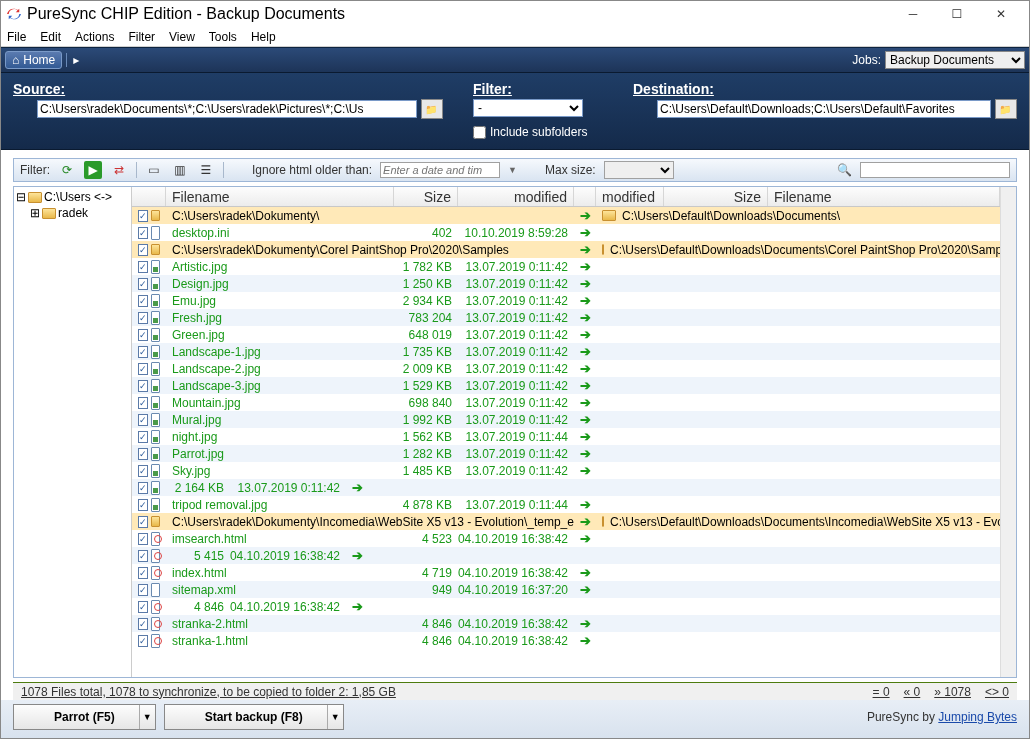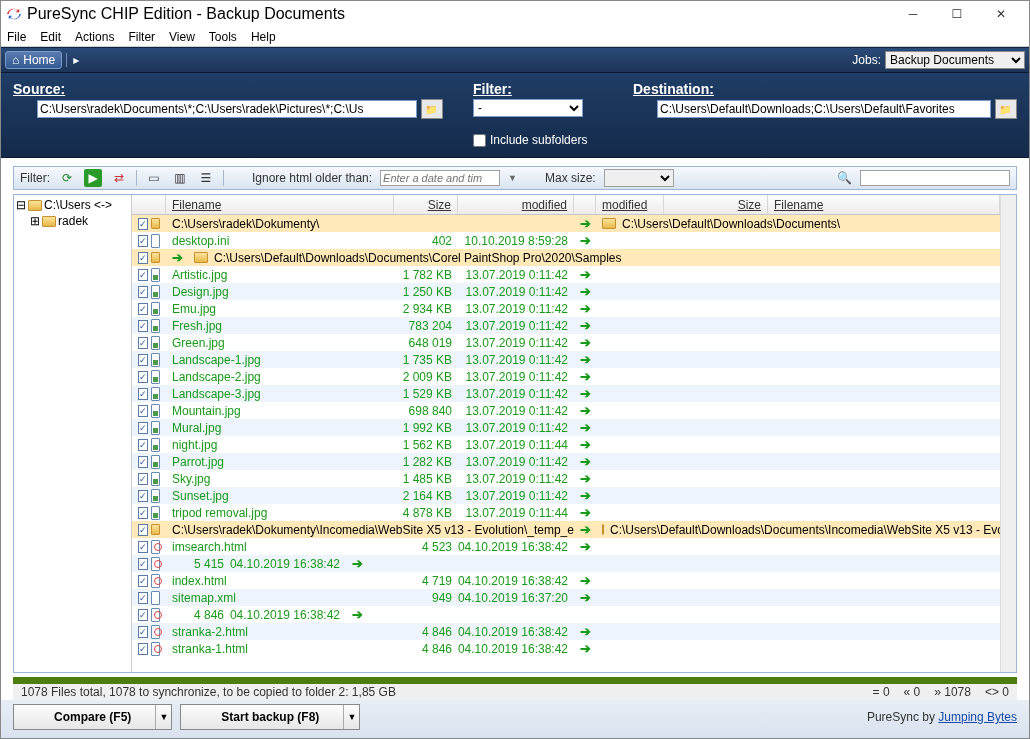--- a/index.html
+++ b/index.html
@@ -21,7 +21,7 @@
 .sd-row input[type=text] { border: 1px solid #7a9ac8; padding: 1px 2px; font-size: 12px; background: #fff; color: #000; }
 .sd-btn { width: 22px; height: 20px; background: #e8e8e8; border: 1px solid #888; display: flex; align-items: center; justify-content: center; font-size: 10px; }
 .filter-select { width: 110px; border: 1px solid #7a9ac8; background: #fff; color: #000; font-size: 12px; height: 18px; }
-.incsub { display: flex; align-items: center; gap: 4px; margin-top: 16px; font-size: 12px; }
+.incsub { display: flex; align-items: center; gap: 4px; margin-top: 8px; font-size: 12px; }
 .toolbar2 { height: 24px; background: linear-gradient(#f6f9fd,#d9e4f1); border: 1px solid #9db6d6; margin: 8px 12px 4px; display: flex; align-items: center; padding: 0 6px; gap: 8px; font-size: 11px; color: #333; }
 .toolbar2 .sep { width: 1px; height: 16px; background: #a8b8cc; }
 .tb-icon { width: 18px; height: 18px; display: flex; align-items: center; justify-content: center; border: 1px solid transparent; }

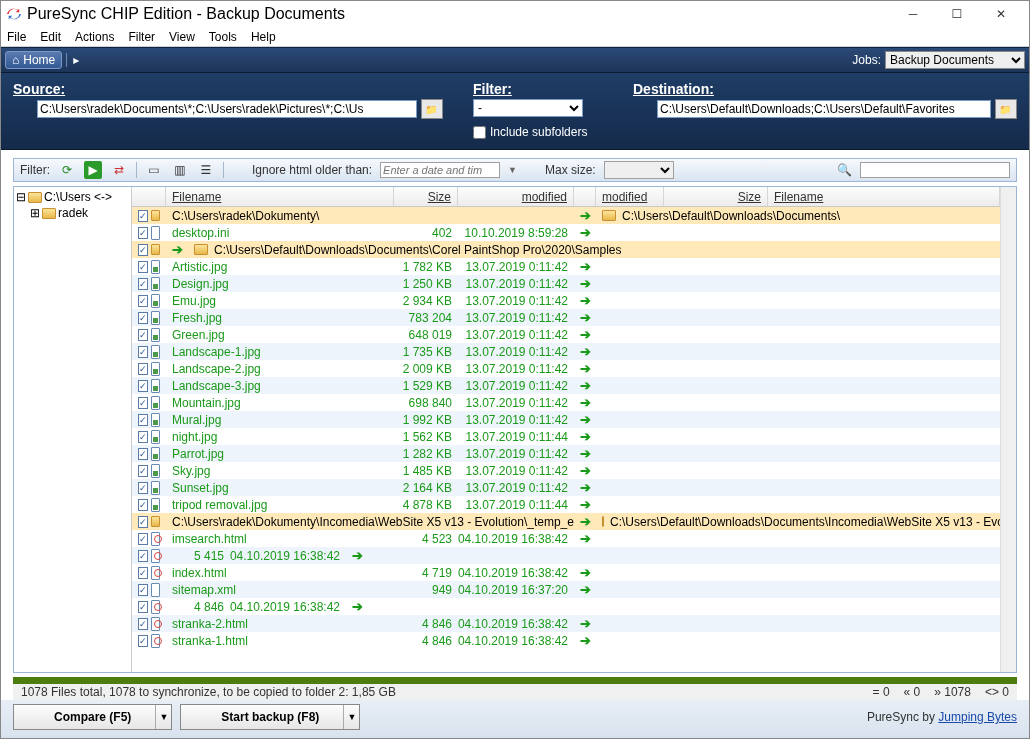--- a/index.html
+++ b/index.html
@@ -35,7 +35,7 @@
 .folder-icon { width: 14px; height: 11px; background: linear-gradient(#fde49a,#e8b84a); border: 1px solid #c89030; border-radius: 1px; display: inline-block; }
 .grid { flex: 1; overflow: auto; position: relative; }
 .grid-header { display: flex; position: sticky; top: 0; background: linear-gradient(#fdfdfd,#ececec); border-bottom: 1px solid #c8c8c8; height: 20px; z-index: 2; }
-.gh { border-right: 1px solid #d6d6d6; padding: 2px 6px; font-size: 12px; color: #333; display: flex; align-items: center; text-decoration: underline; }
+.gh { border-right: 1px solid #d6d6d6; padding: 2px 6px; font-size: 14px; color: #333; display: flex; align-items: center; }
 .col-chk { width: 34px; }
 .col-fname { width: 228px; }
 .col-size { width: 64px; justify-content: flex-end; }

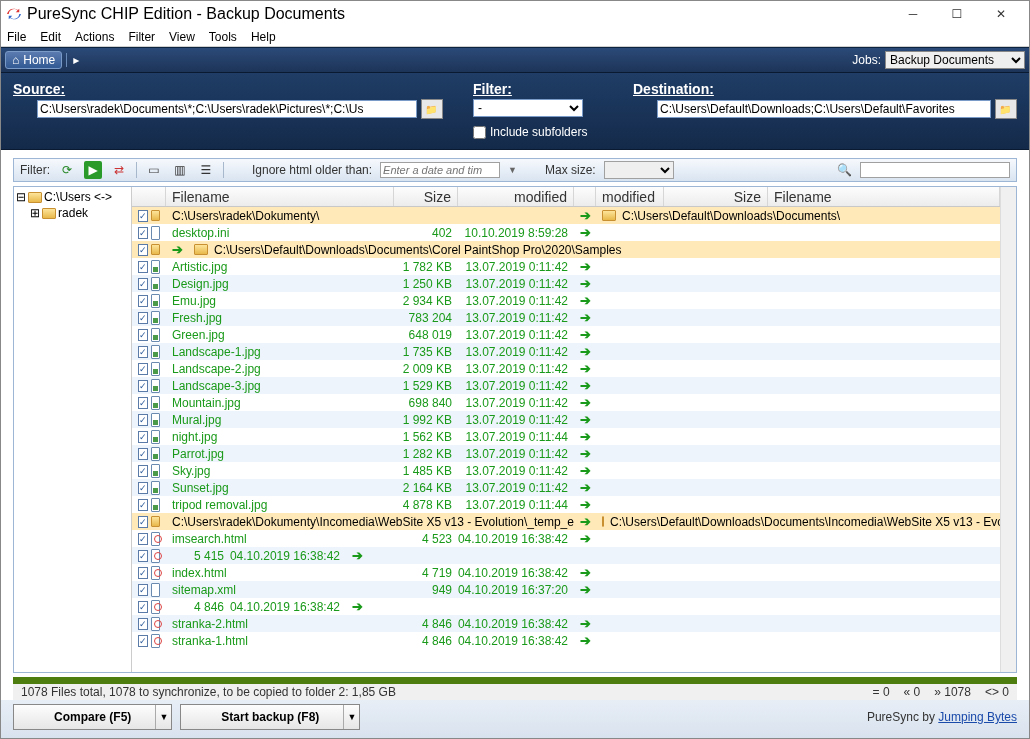--- a/index.html
+++ b/index.html
@@ -206,6 +206,7 @@
             <span class="chk">✓</span>
             <span class="folder-icon"></span>
           </div>
+          <div class="cell" style="width:408px">C:\Users\radek\Dokumenty\Corel PaintShop Pro\2020\Samples</div>
           <div class="cell col-arr">
             <span class="arrow-r">➔</span>
           </div>

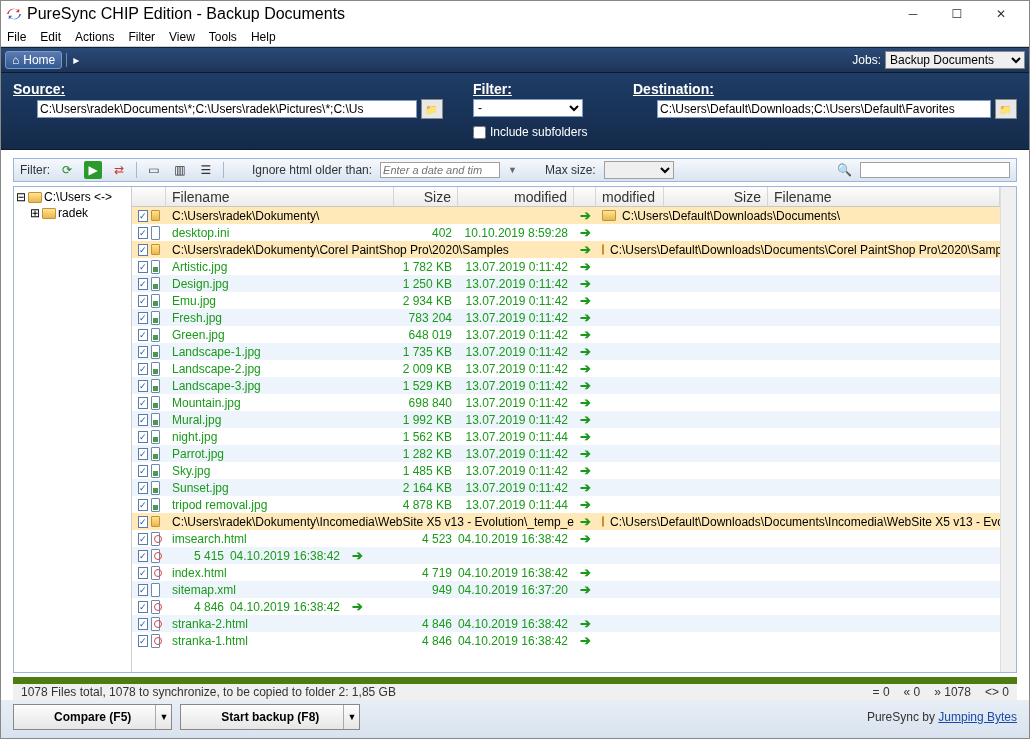--- a/index.html
+++ b/index.html
@@ -412,7 +412,6 @@
             <span class="chk">✓</span>
             <span class="file-icon img"></span>
           </div>
-          <div class="cell col-fname green">Sunset.jpg</div>
           <div class="cell col-size green">2 164 KB</div>
           <div class="cell col-mod green">13.07.2019 0:11:42</div>
           <div class="cell col-arr">

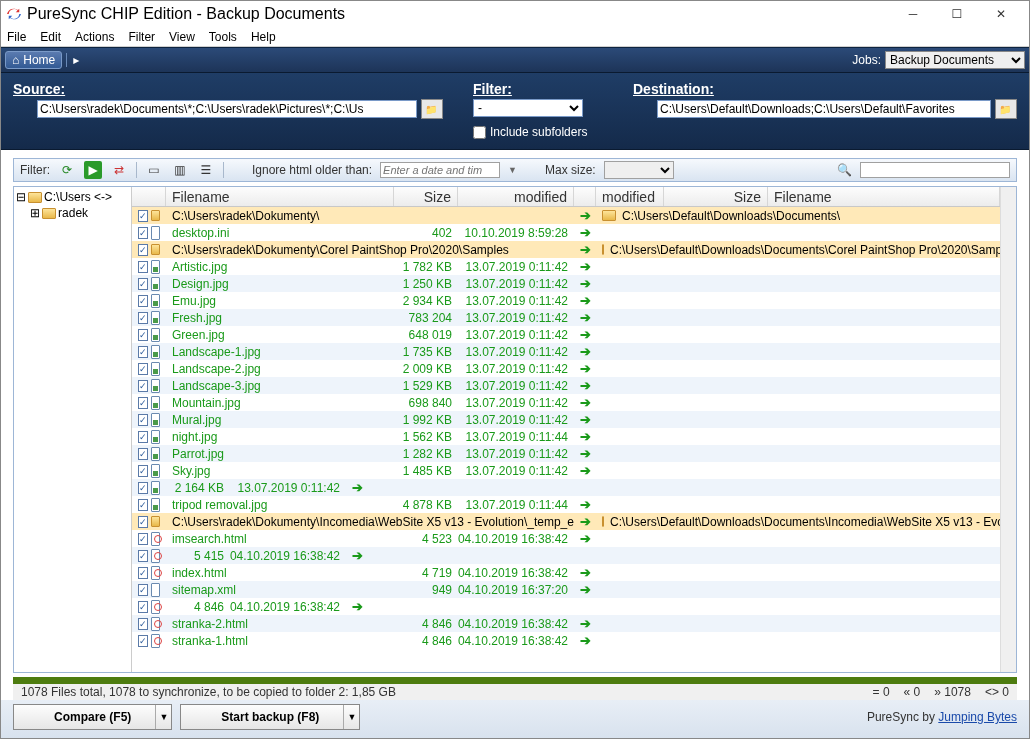--- a/index.html
+++ b/index.html
@@ -55,7 +55,7 @@
 .file-icon.img::after { content: ""; position: absolute; bottom: 1px; left: 1px; right: 1px; height: 5px; background: #4a9a4a; }
 .file-icon.html::after { content: ""; position: absolute; top: 2px; left: 2px; width: 6px; height: 6px; border: 1px solid #d44; border-radius: 50%; }
 .arrow-r { color: #1a9a1a; font-weight: bold; font-size: 13px; }
-.status-bar { height: 18px; background: #f0f0f0; border-top: 7px solid #4d7c0f; display: flex; align-items: center; padding: 8px 8px; font-size: 11px; color: #333; margin: 4px 12px 0; }
+.status-bar { height: 18px; background: #f0f0f0; border-top: 1px solid #4d7c0f; display: flex; align-items: center; padding: 8px 8px; font-size: 11px; color: #333; margin: 4px 12px 0; text-decoration: underline; }
 .status-bar .right { margin-left: auto; display: flex; gap: 14px; }
 .bottom-bar { height: 38px; display: flex; align-items: center; padding: 4px 12px 8px; gap: 8px; background: linear-gradient(#e8eef6,#d8e2ee); }
 .big-btn { height: 26px; padding: 0 40px; background: linear-gradient(#fdfdfd,#e6e6e6); border: 1px solid #888; font-weight: bold; font-size: 13px; display: flex; align-items: center; position: relative; }

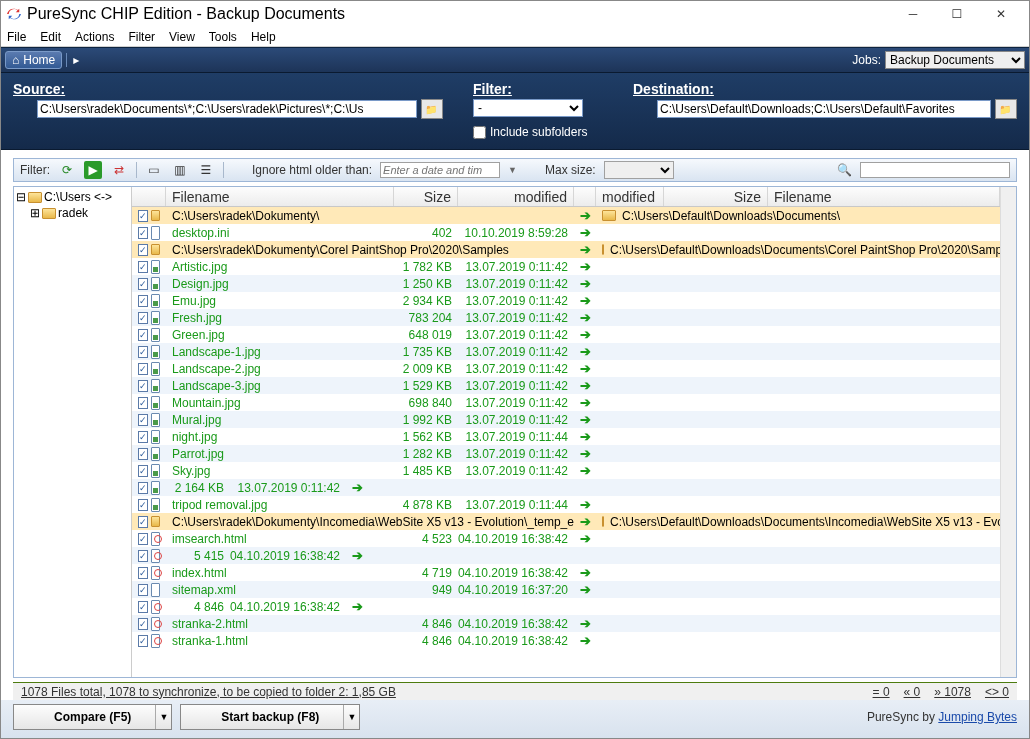--- a/index.html
+++ b/index.html
@@ -567,7 +567,7 @@
 
 <div class="bottom-bar">
   <div class="big-btn">
-    <span>Compare (F5)</span>
+    <span>Parrot (F5)</span>
     <span class="dd">▼</span>
   </div>
   <div class="big-btn">

